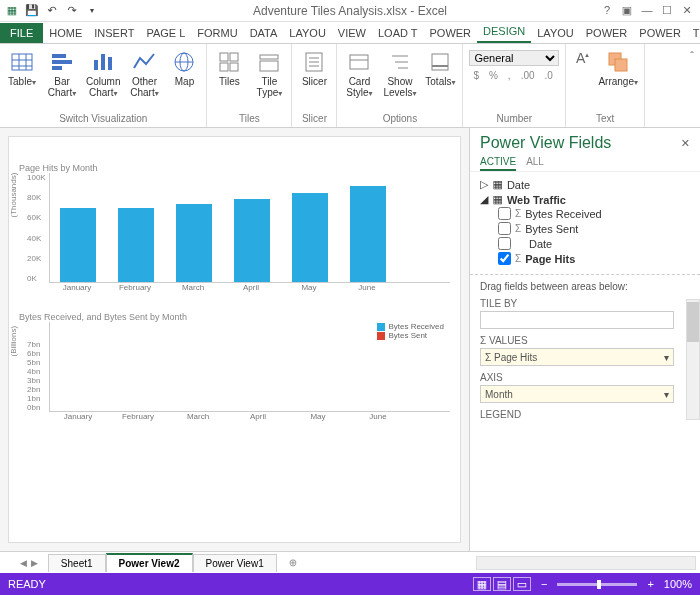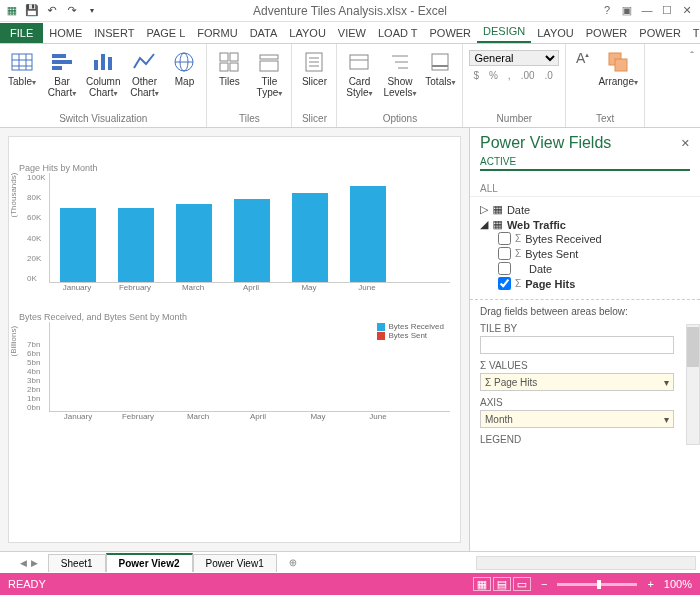--- a/index.html
+++ b/index.html
@@ -54,7 +54,7 @@
 .side-header { padding: 6px 10px 2px; display: flex; align-items: center; }
 .side-title { color: #217346; font-size: 16px; flex: 1; }
 .side-close { color: #666; cursor: pointer; }
-.side-tabs { display: flex; gap: 10px; padding: 0 10px; border-bottom: 1px solid #eee; flex-direction: column; }
+.side-tabs { display: flex; gap: 10px; padding: 0 10px; border-bottom: 1px solid #eee; }
 .side-tab { padding: 2px 0; color: #888; font-size: 10px; cursor: pointer; }
 .side-tab.active { color: #217346; border-bottom: 2px solid #217346; }
 .fieldlist { padding: 6px 10px; flex: 0 0 auto; }

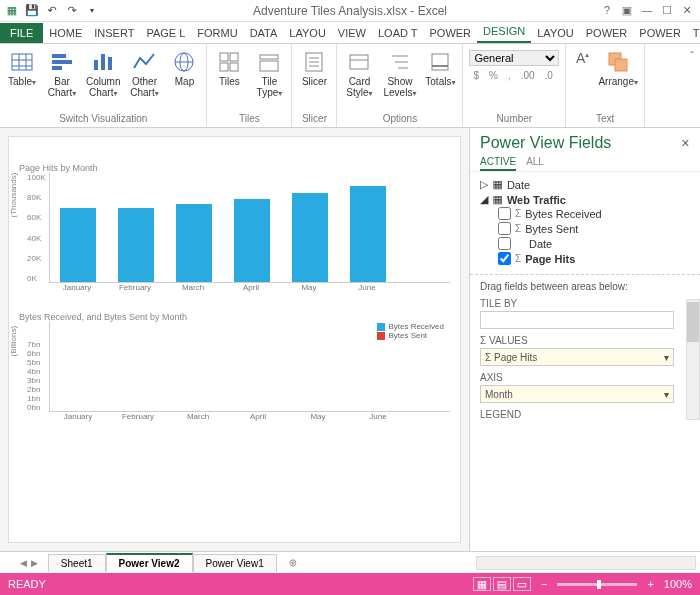--- a/index.html
+++ b/index.html
@@ -75,7 +75,7 @@
 .stab.active { background: #fff; font-weight: bold; border-top: 2px solid #217346; }
 .stab.add { border: none; background: none; color: #888; }
 .hscroll { margin-left: auto; width: 220px; height: 14px; background: #f0f0f0; border: 1px solid #ddd; margin-right: 4px; }
-.statusbar { height: 22px; background: #ec4899; color: #fff; display: flex; align-items: center; padding: 0 8px; font-size: 11px; }
+.statusbar { height: 22px; background: #6d28d9; color: #fff; display: flex; align-items: center; padding: 0 8px; font-size: 11px; }
 .status-right { margin-left: auto; display: flex; align-items: center; gap: 10px; }
 .viewbtns { display: flex; gap: 2px; }
 .viewbtns span { width: 18px; height: 14px; border: 1px solid rgba(255,255,255,0.6); display: flex; align-items: center; justify-content: center; }

